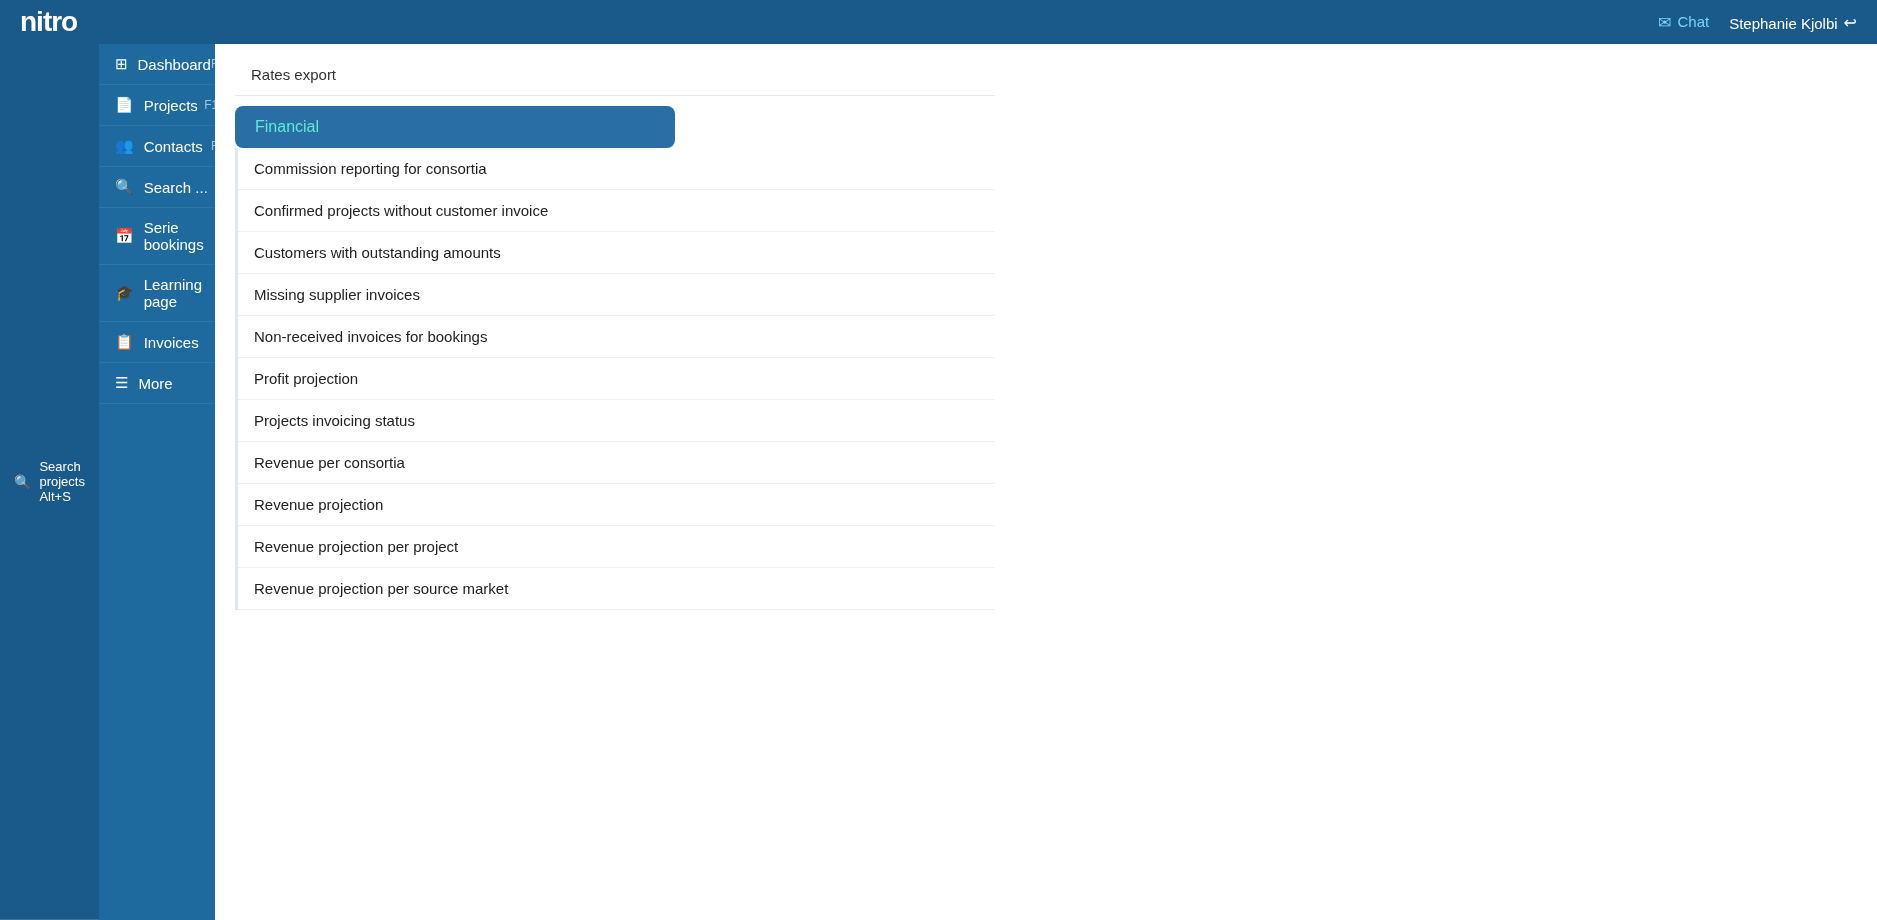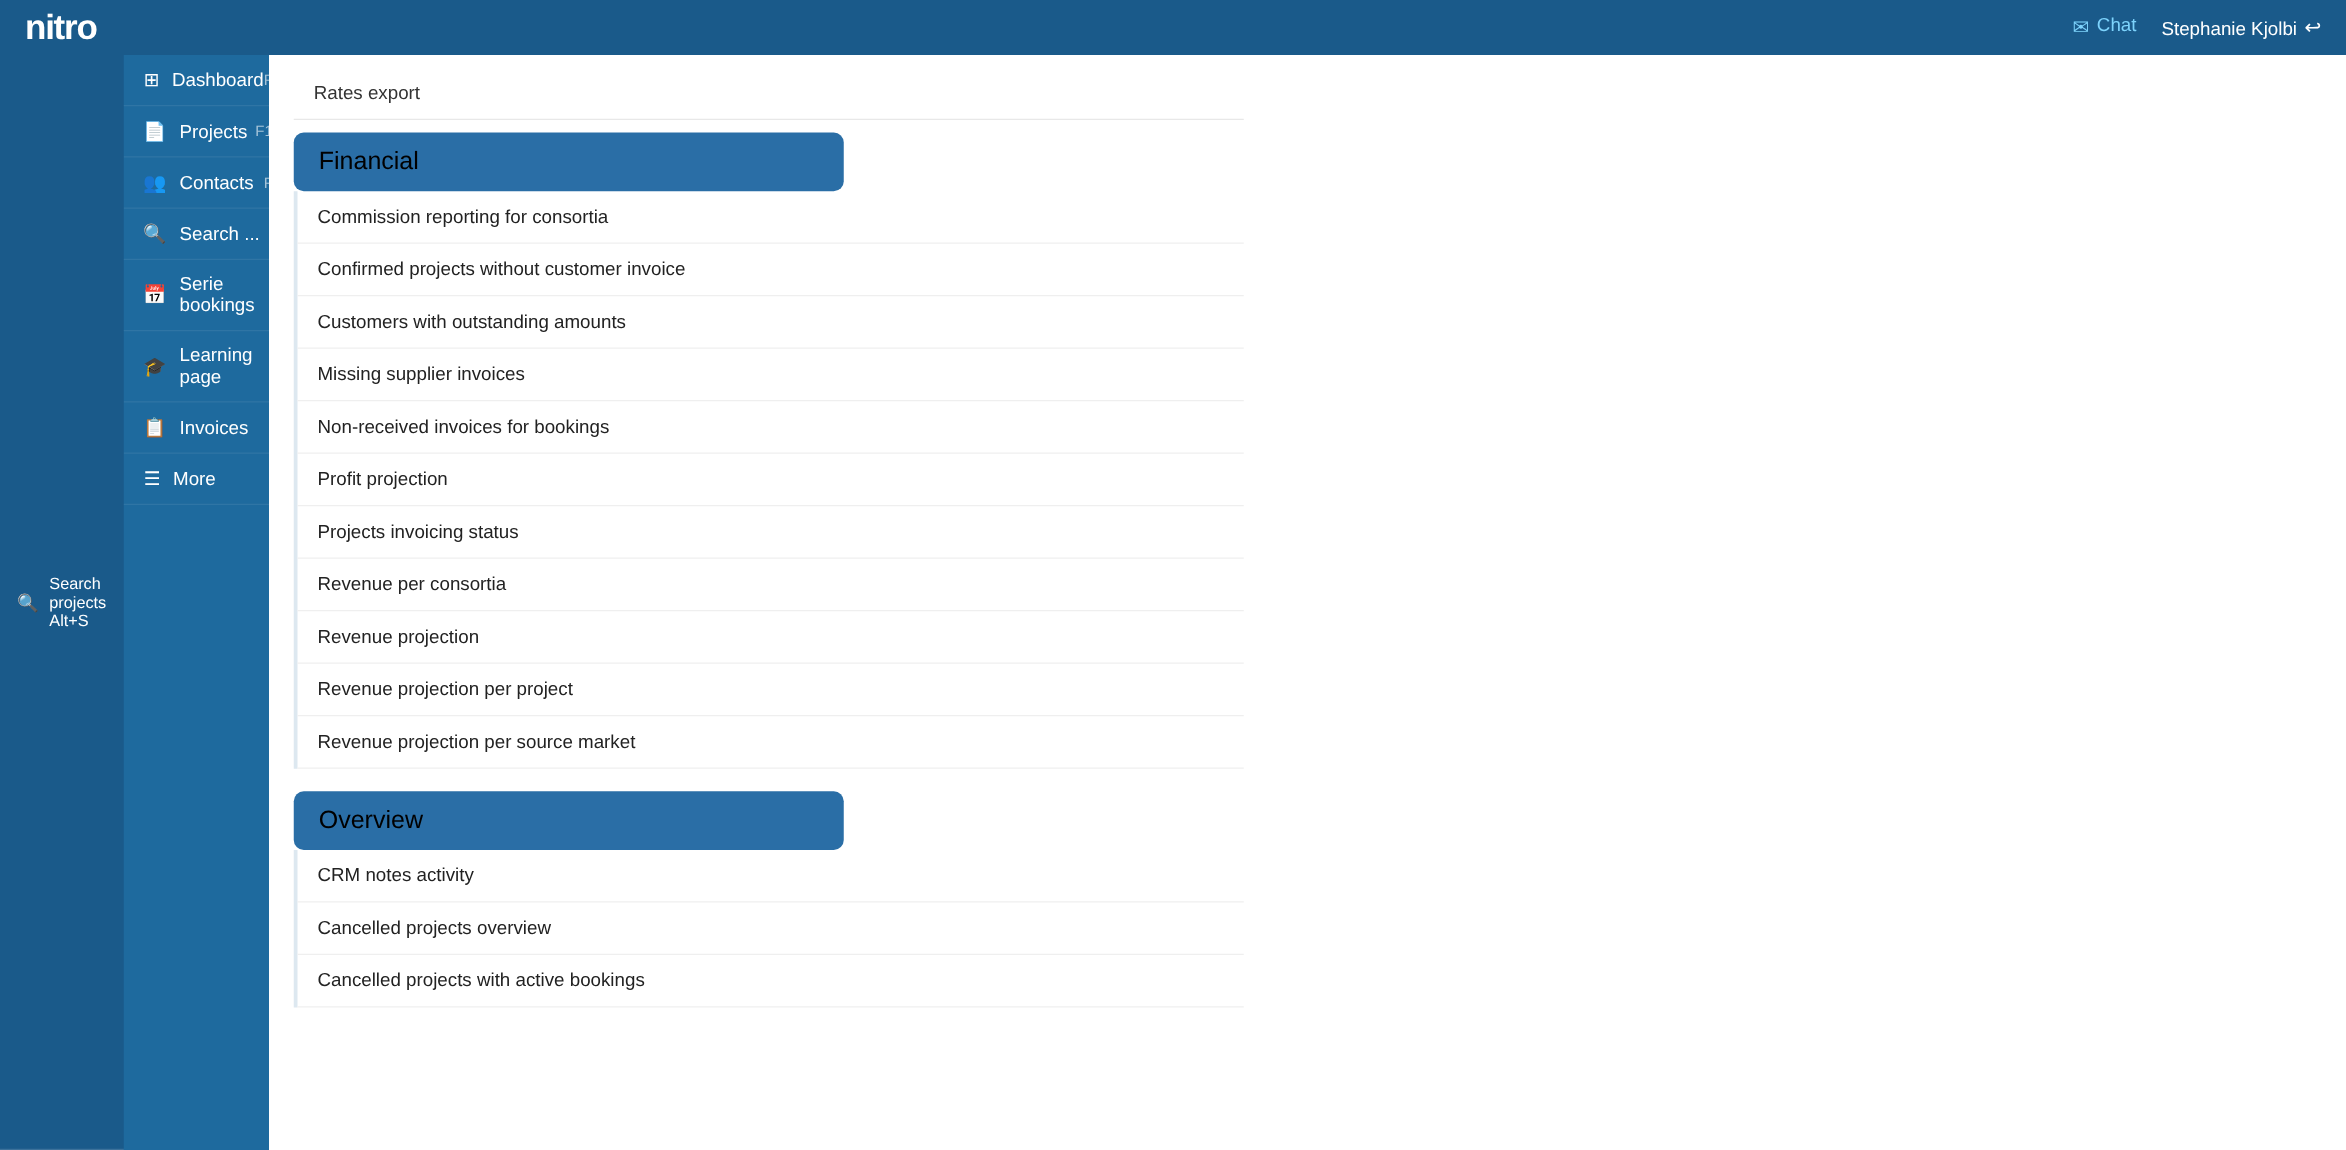--- a/index.html
+++ b/index.html
@@ -140,10 +140,10 @@
     
     .section-header {
       background: #2a6ea6;
-      color: #000000;
+      color: #5eead4;
       padding: 12px 20px;
       border-radius: 8px;
-      font-size: 20px;
+      font-size: 16px;
       font-weight: 500;
       margin: 10px 0 0 0;
       display: inline-block;

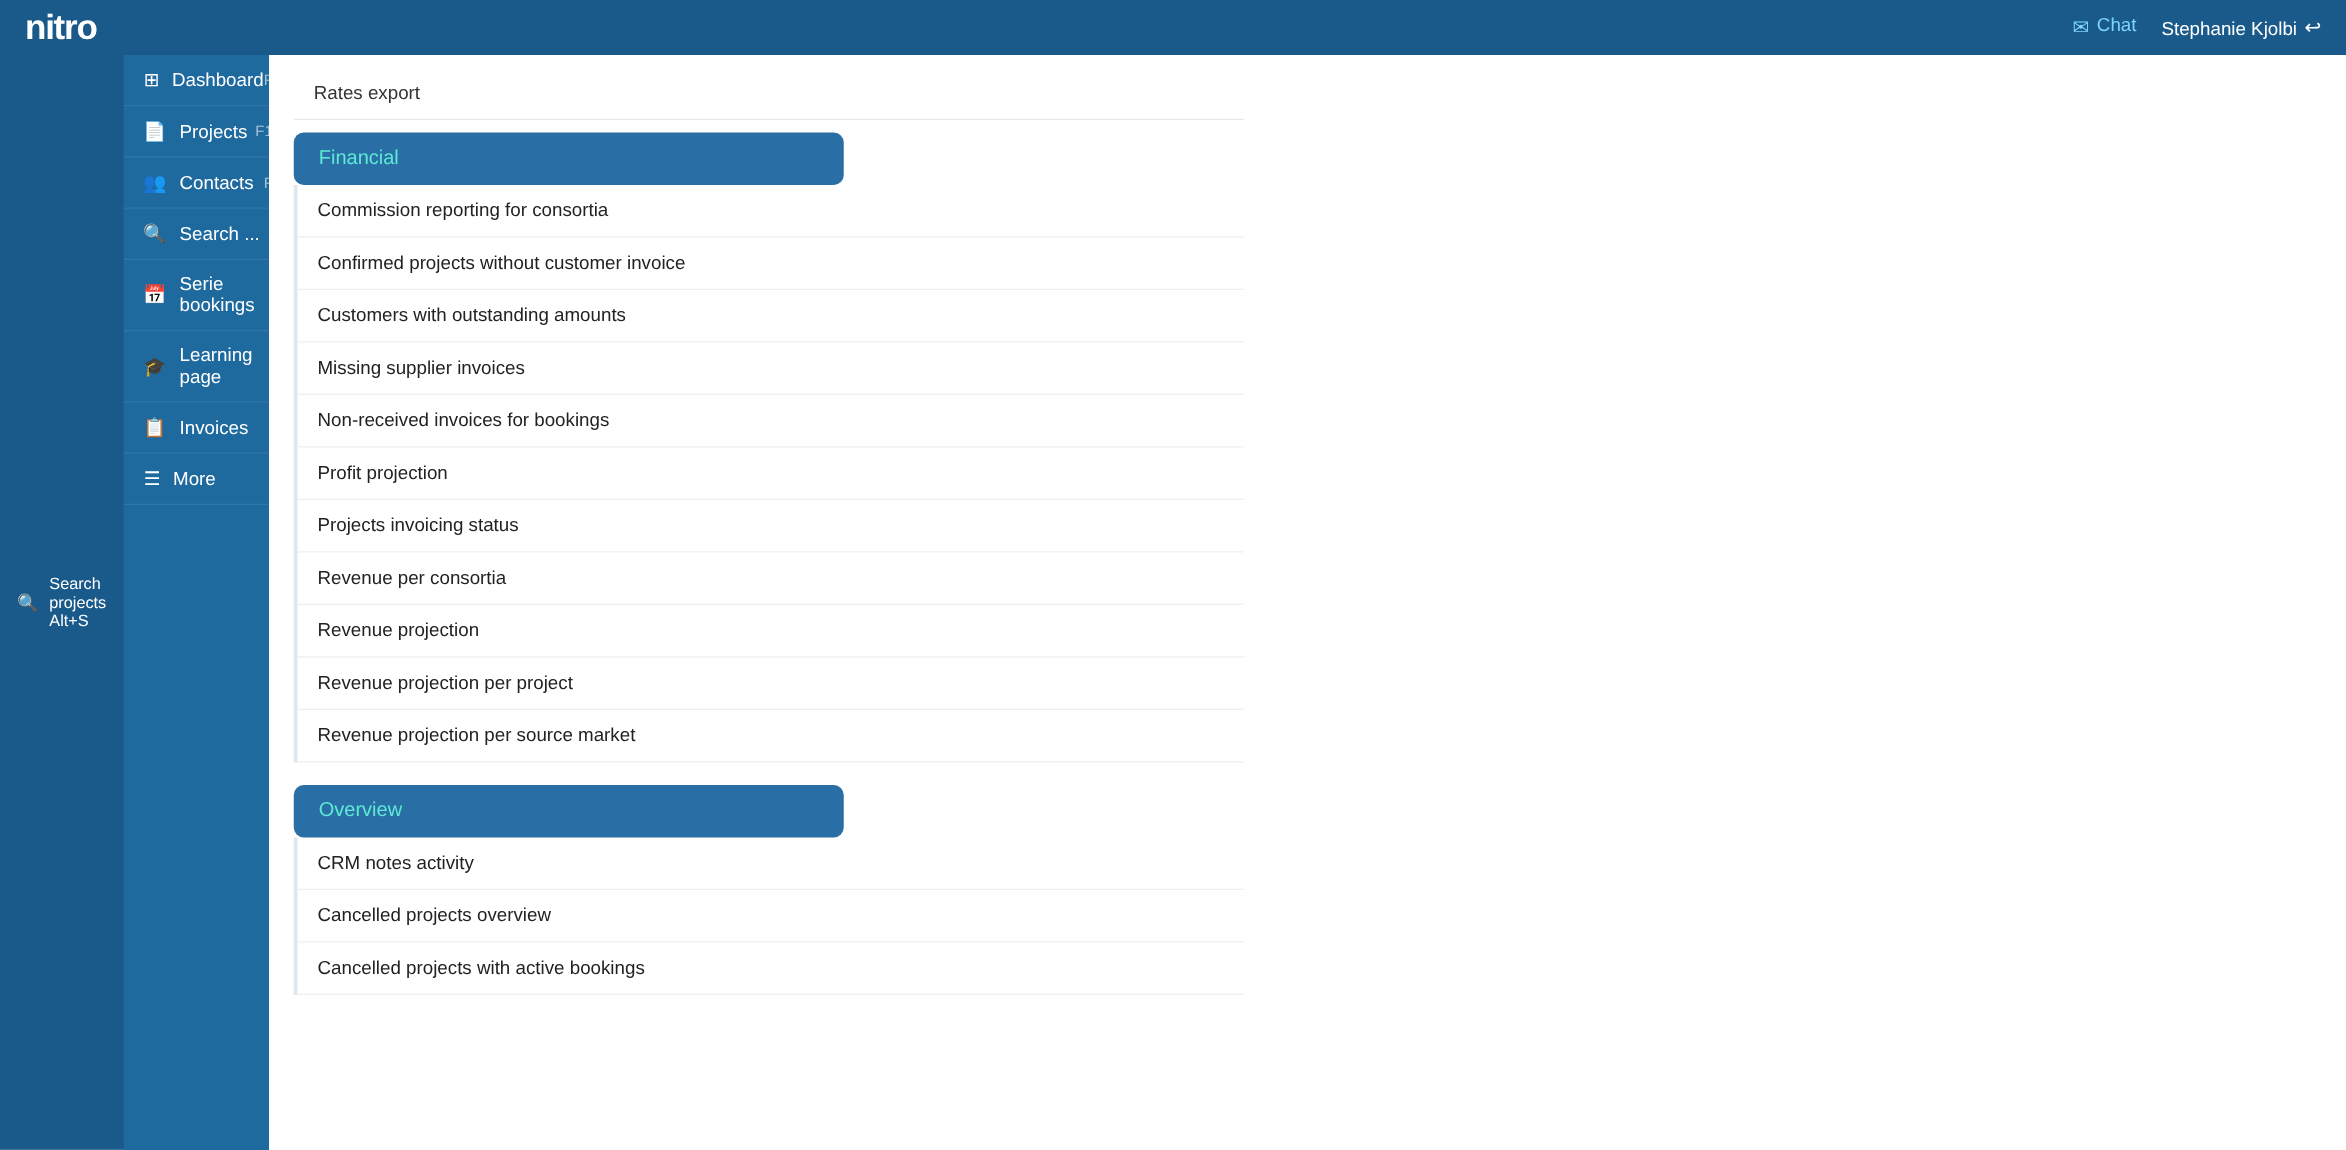--- a/index.html
+++ b/index.html
@@ -289,14 +289,6 @@
         </div>
       </div>
 
-      <div class="section-block">
-        <div class="section-header">Overview</div>
-        <div class="items-list">
-          <div class="menu-item">CRM notes activity</div>
-          <div class="menu-item">Cancelled projects overview</div>
-          <div class="menu-item">Cancelled projects with active bookings</div>
-        </div>
-      </div>
     </div>
   </div>
 

